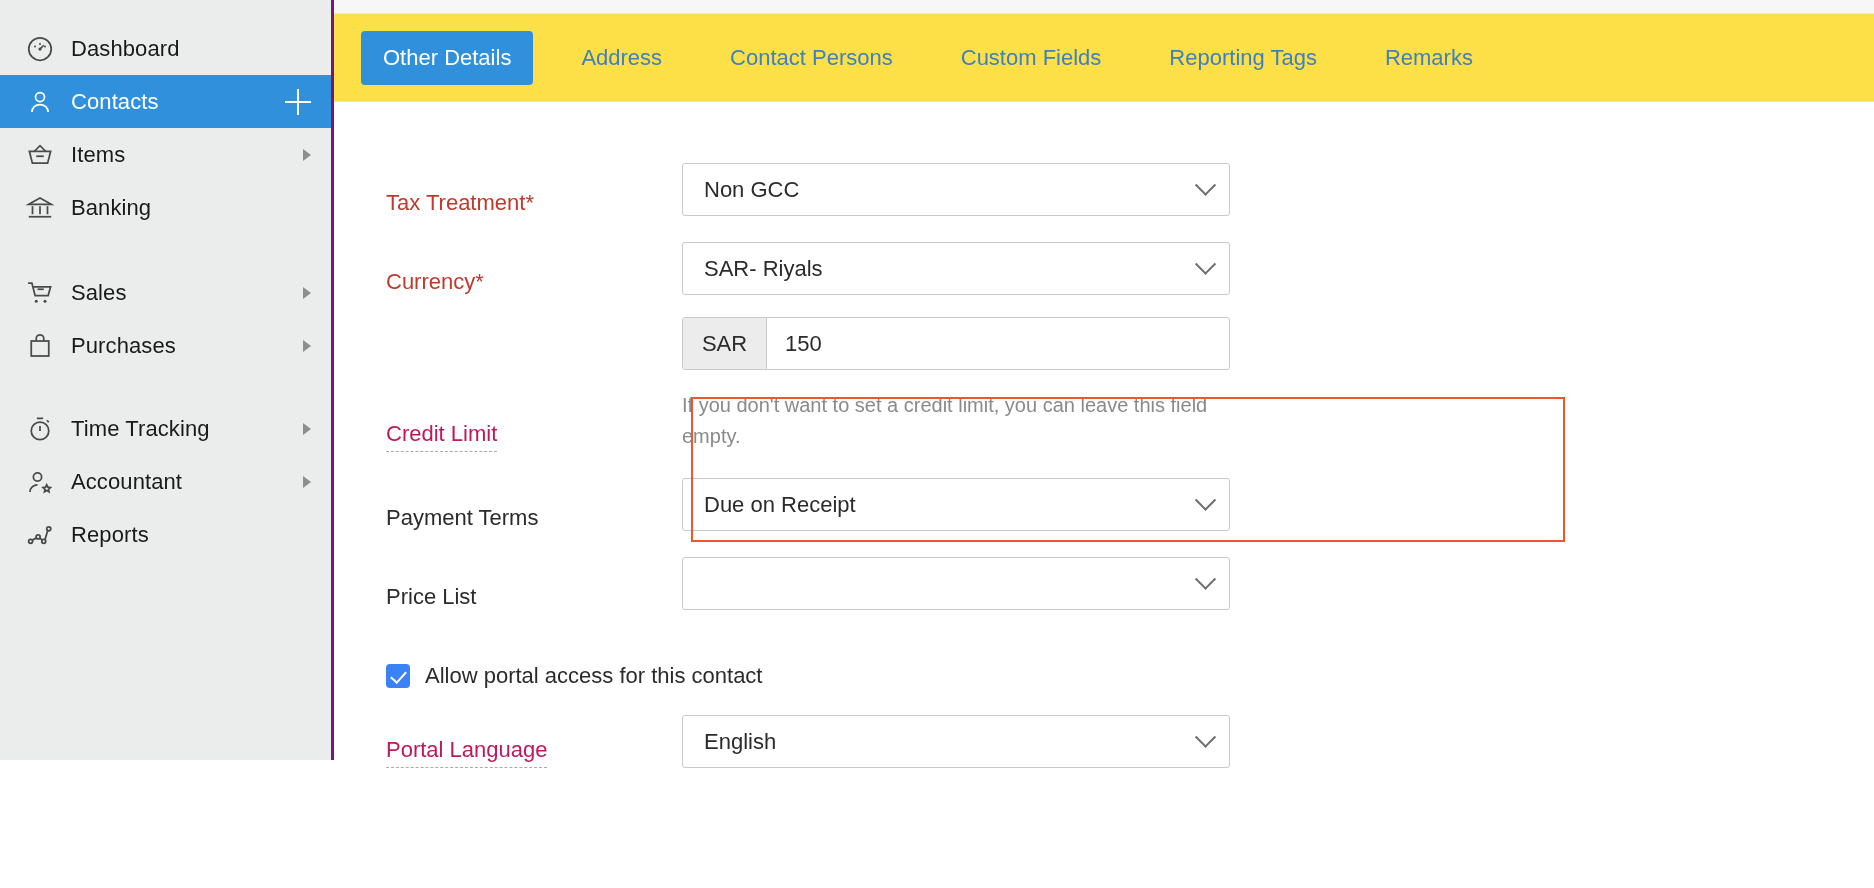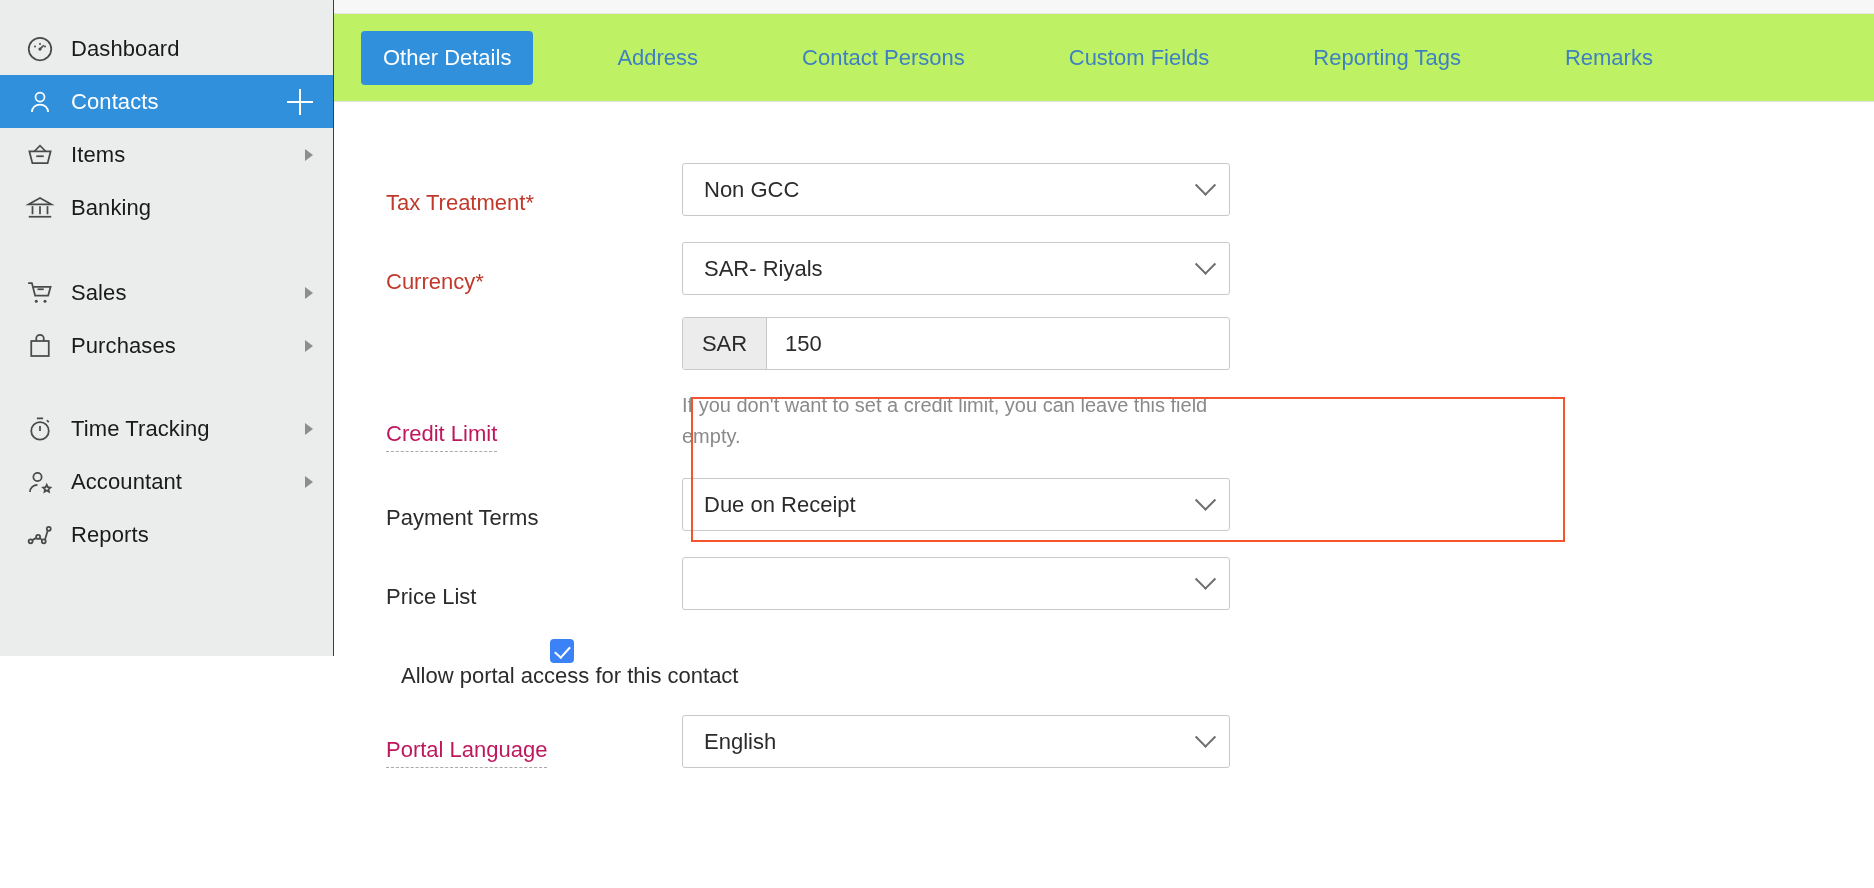--- a/index.html
+++ b/index.html
@@ -13,9 +13,9 @@
 
   
   .sidebar {
-    width: 334px; height: 656px;
+    width: 334px; height: 760px;
     background: #ebecec;
-    border-right: 1px solid #701a75;
+    border-right: 3px solid #701a75;
     padding-top: 22px;
     flex: 0 0 334px;
     position: relative;

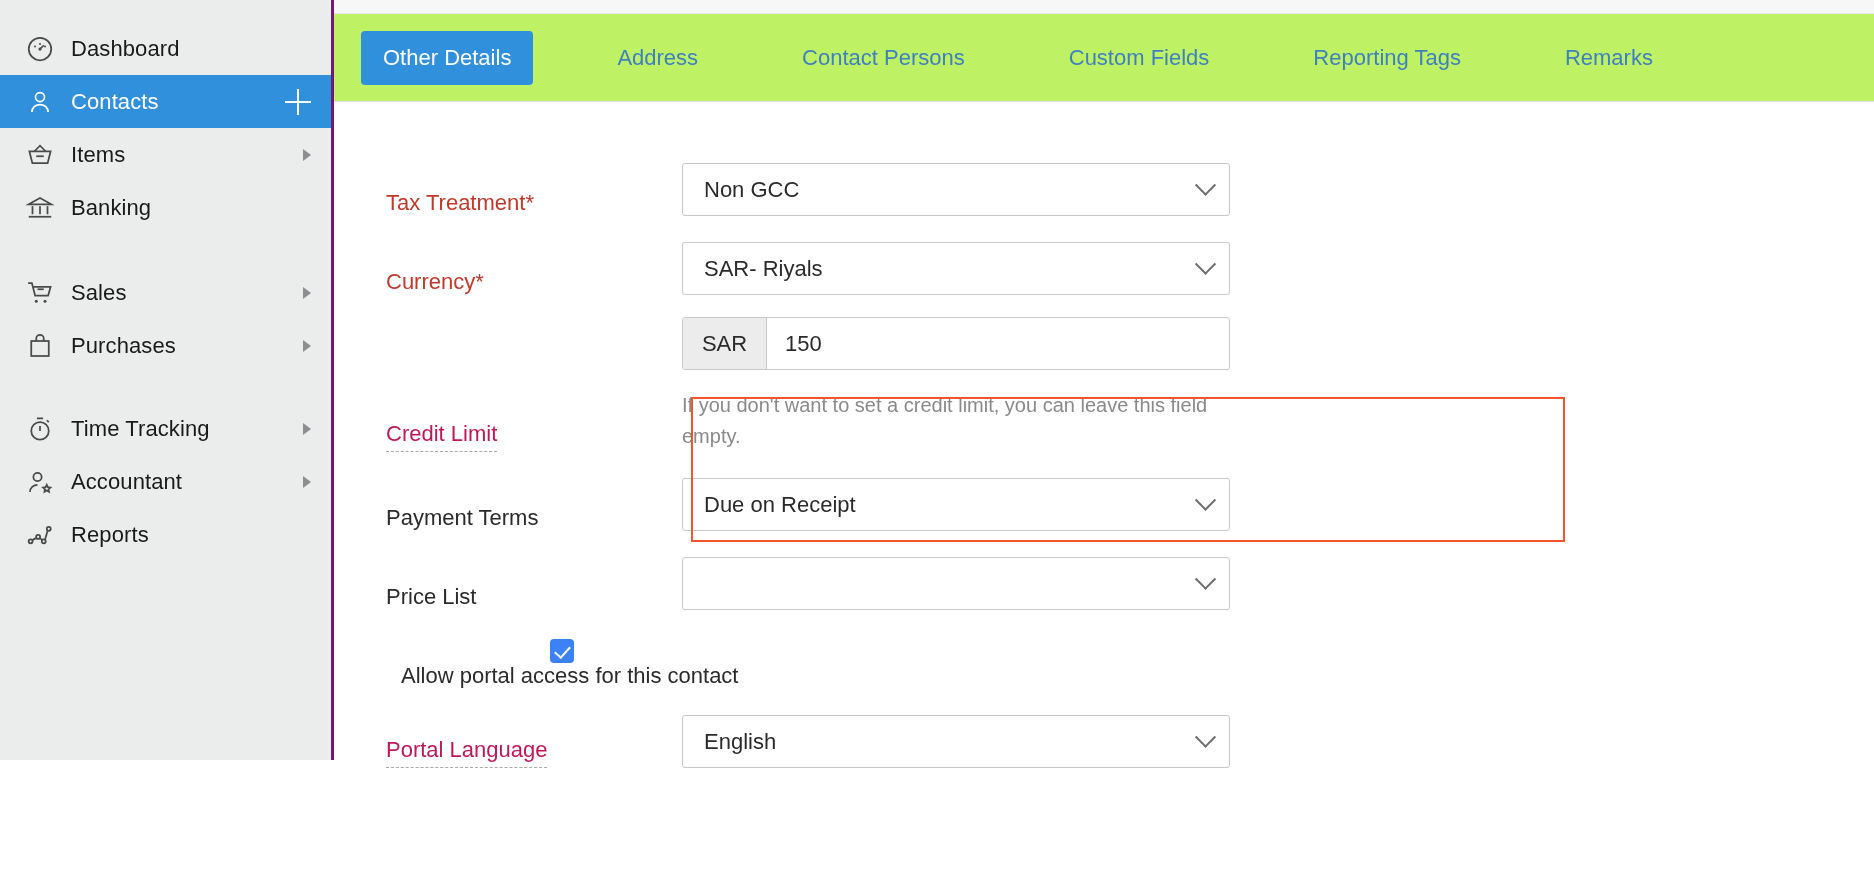--- a/index.html
+++ b/index.html
@@ -75,12 +75,11 @@
   }
   .tabbar {
     height: 88px;
-    background: #bef264;
+    background: #fde047;
     border-bottom: 1px solid #e3e3e3;
     display: flex;
     align-items: center;
     padding-left: 27px;
-    gap: 36px;
   }
   .tab {
     font-size: 22px;

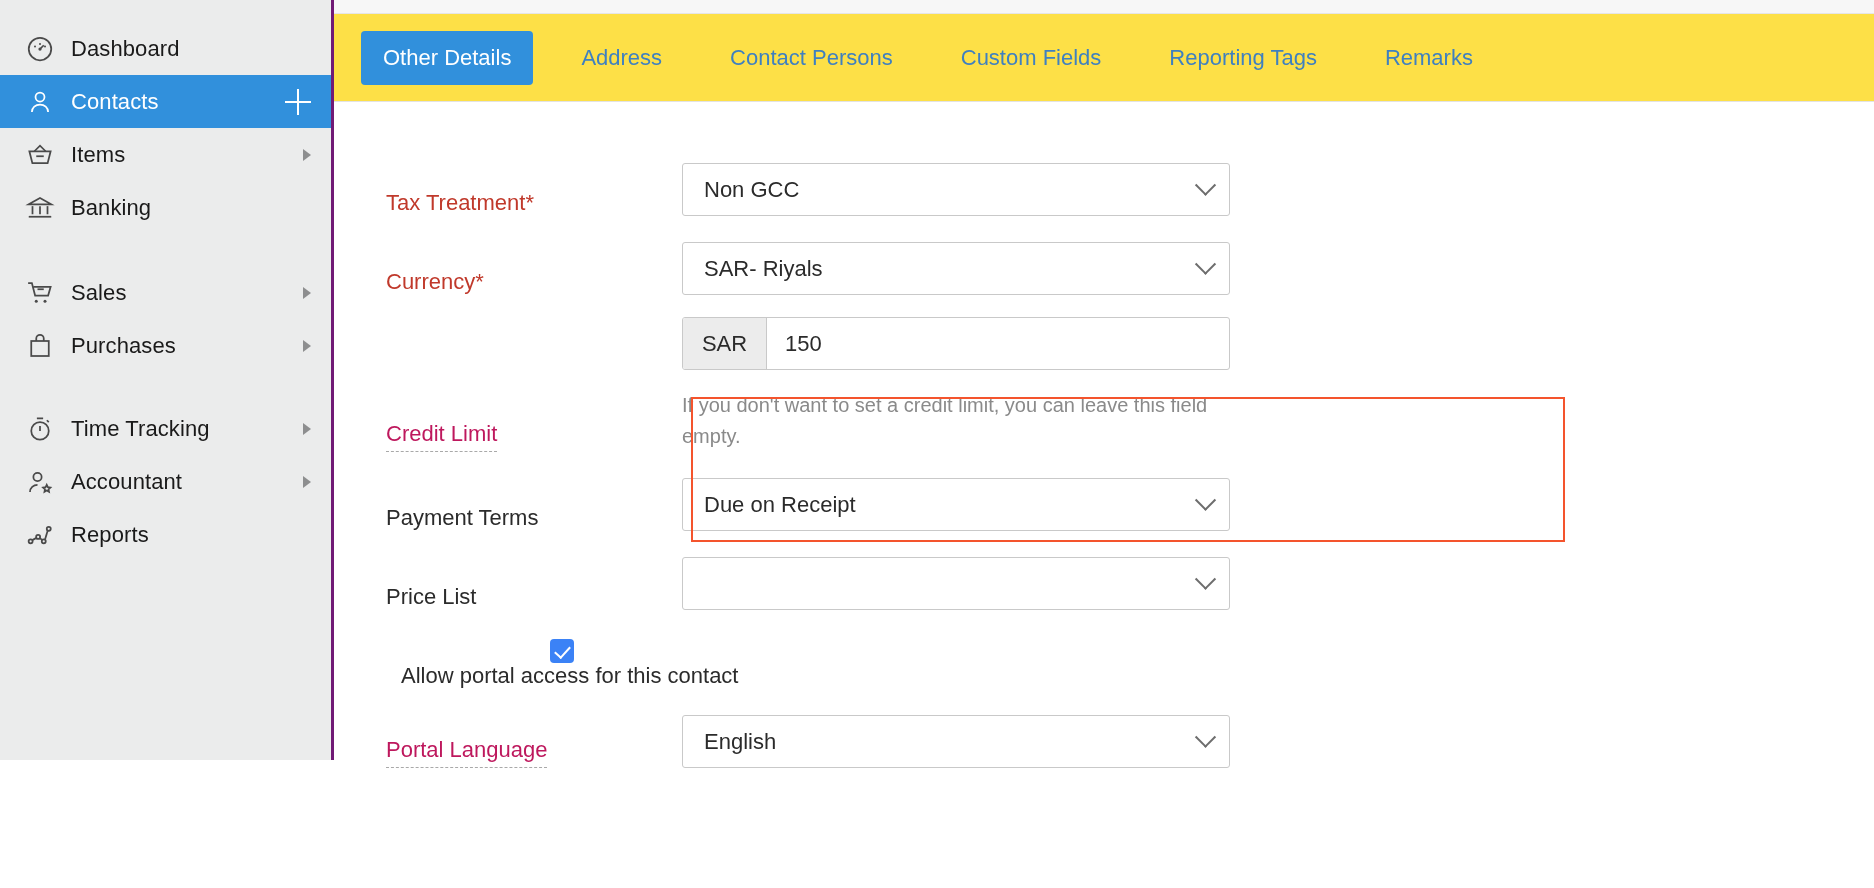--- a/index.html
+++ b/index.html
@@ -197,7 +197,7 @@
   .row.r-credit { padding-top: 22px; }
 
   
-  .chk-row { display: flex; align-items: center; padding-top: 13px; flex-direction: column; }
+  .chk-row { display: flex; align-items: center; padding-top: 13px; }
   .chk {
     width: 24px; height: 24px;
     background: #3b82f6;

